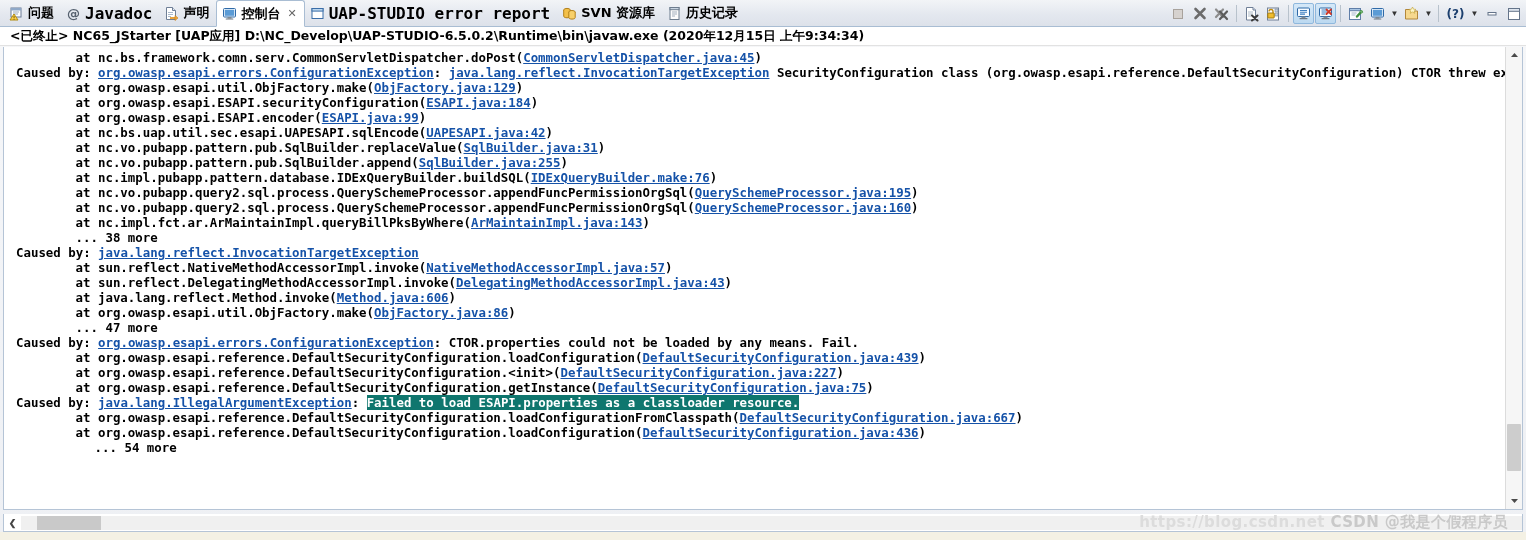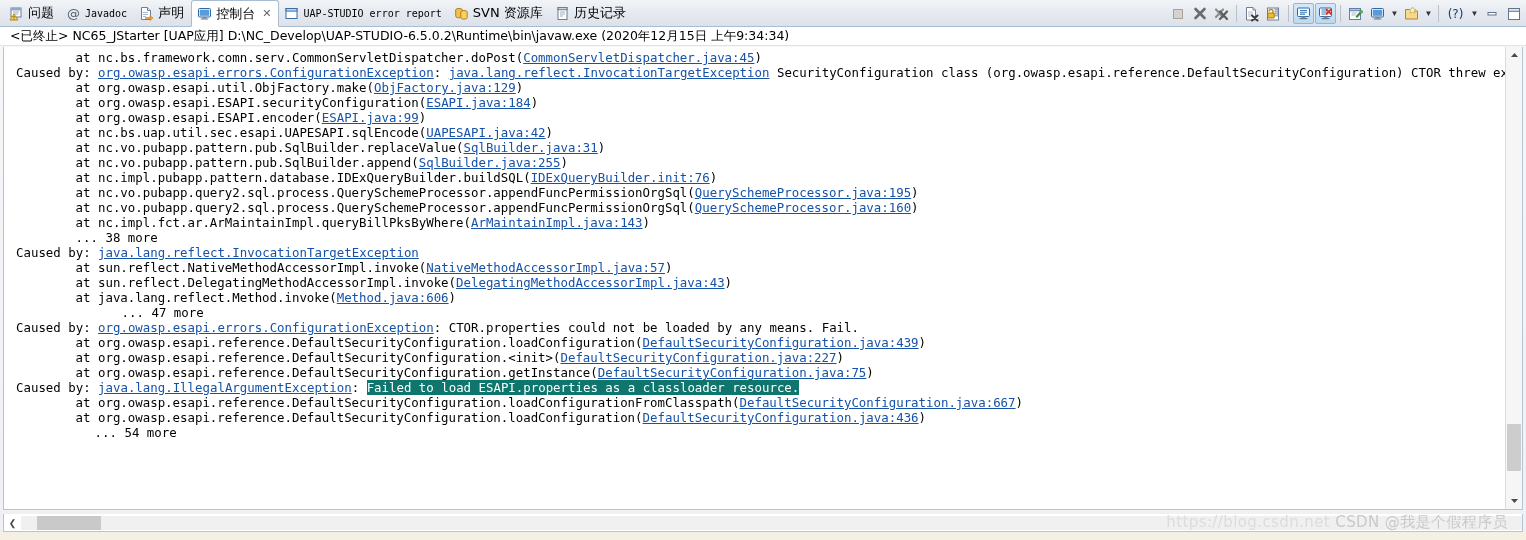--- a/index.html
+++ b/index.html
@@ -20,6 +20,7 @@
     width: 1526px;
     height: 540px;
     background: linear-gradient(to bottom, #f6f7f9 0%, #eef0f4 100%);
+    font-weight: bold;
   }
 
   

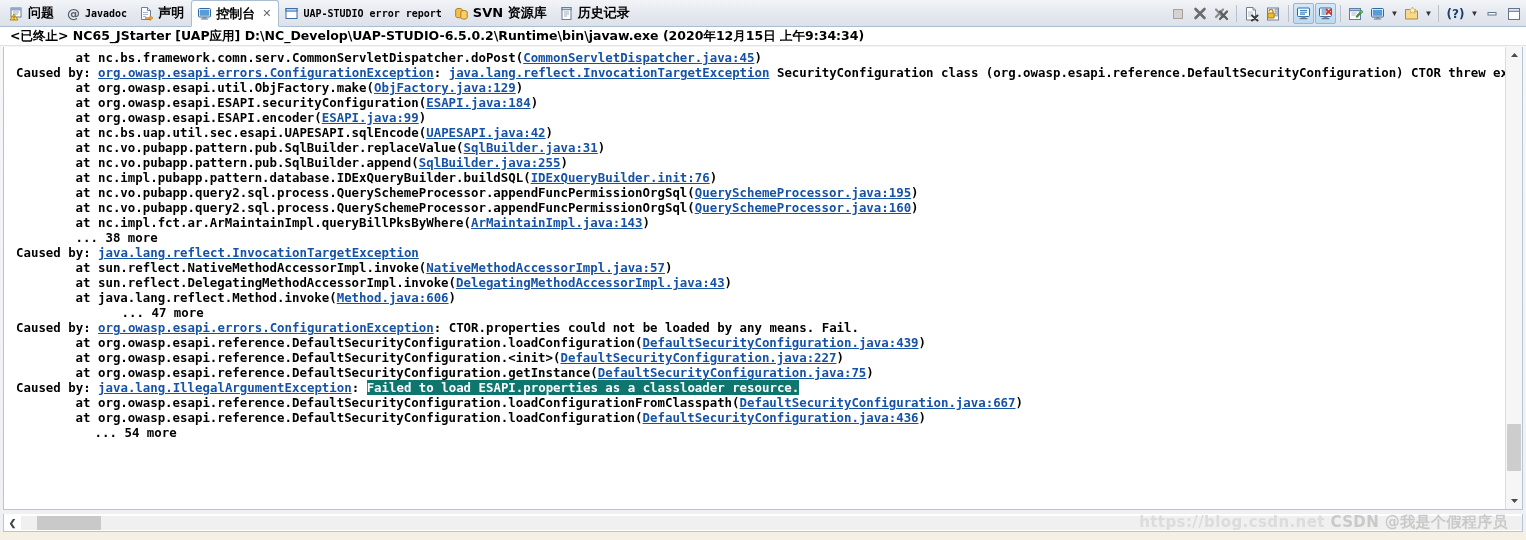--- a/index.html
+++ b/index.html
@@ -58,7 +58,7 @@
     height: 27px;
   }
   .tab-label-cjk { font-family: "DejaVu Sans", sans-serif; font-size: 13px; }
-  .tab-label-mono { font-family: "DejaVu Sans Mono", monospace; font-size: 10px; text-align: right; }
+  .tab-label-mono { font-family: "DejaVu Sans Mono", monospace; font-size: 16px; text-align: right; }
   .tab-close {
     font-family: "DejaVu Sans", sans-serif;
     font-size: 11px;

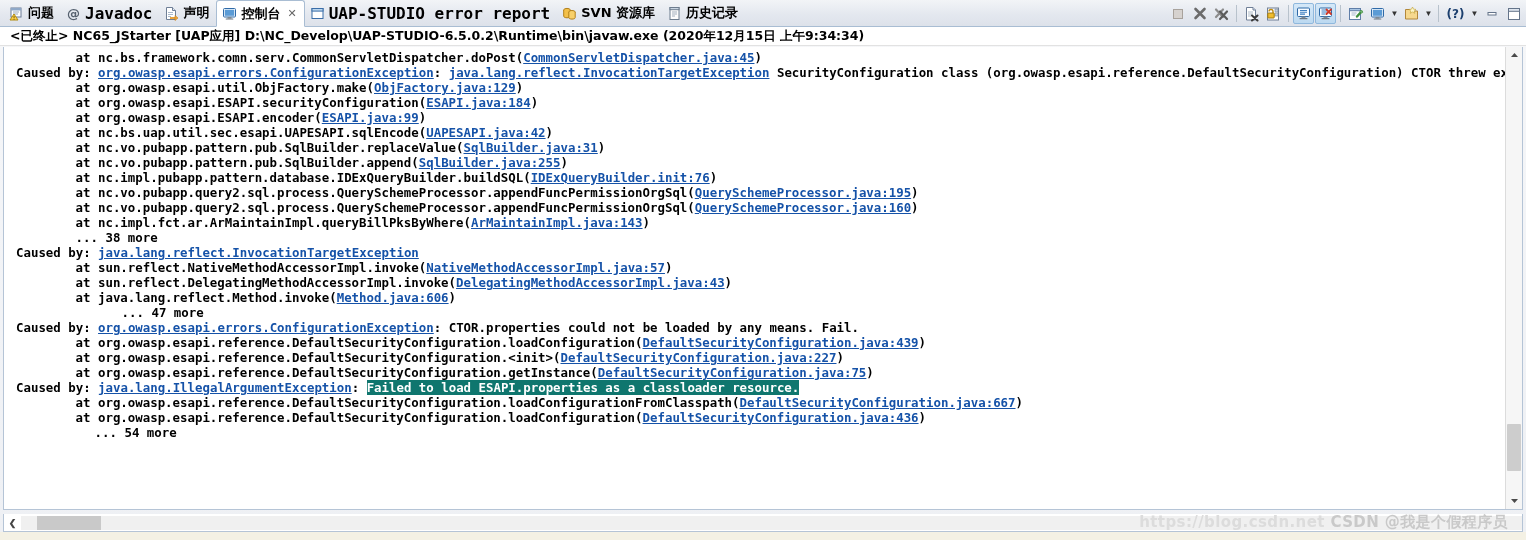--- a/index.html
+++ b/index.html
@@ -448,7 +448,7 @@
         <div class="line" style="padding-left: 71.6px;"><span>at nc.bs.uap.util.sec.esapi.UAPESAPI.sqlEncode(</span><span class="lnk">UAPESAPI.java:42</span><span>)</span></div>
         <div class="line" style="padding-left: 71.6px;"><span>at nc.vo.pubapp.pattern.pub.SqlBuilder.replaceValue(</span><span class="lnk">SqlBuilder.java:31</span><span>)</span></div>
         <div class="line" style="padding-left: 71.6px;"><span>at nc.vo.pubapp.pattern.pub.SqlBuilder.append(</span><span class="lnk">SqlBuilder.java:255</span><span>)</span></div>
-        <div class="line" style="padding-left: 71.6px;"><span>at nc.impl.pubapp.pattern.database.IDExQueryBuilder.buildSQL(</span><span class="lnk">IDExQueryBuilder.init:76</span><span>)</span></div>
+        <div class="line" style="padding-left: 71.6px;"><span>at nc.impl.pubapp.pattern.database.IDExQueryBuilder.buildSQL(</span><span class="lnk">IDExQueryBuilder.make:76</span><span>)</span></div>
         <div class="line" style="padding-left: 71.6px;"><span>at nc.vo.pubapp.query2.sql.process.QuerySchemeProcessor.appendFuncPermissionOrgSql(</span><span class="lnk">QuerySchemeProcessor.java:195</span><span>)</span></div>
         <div class="line" style="padding-left: 71.6px;"><span>at nc.vo.pubapp.query2.sql.process.QuerySchemeProcessor.appendFuncPermissionOrgSql(</span><span class="lnk">QuerySchemeProcessor.java:160</span><span>)</span></div>
         <div class="line" style="padding-left: 71.6px;"><span>at nc.impl.fct.ar.ArMaintainImpl.queryBillPksByWhere(</span><span class="lnk">ArMaintainImpl.java:143</span><span>)</span></div>

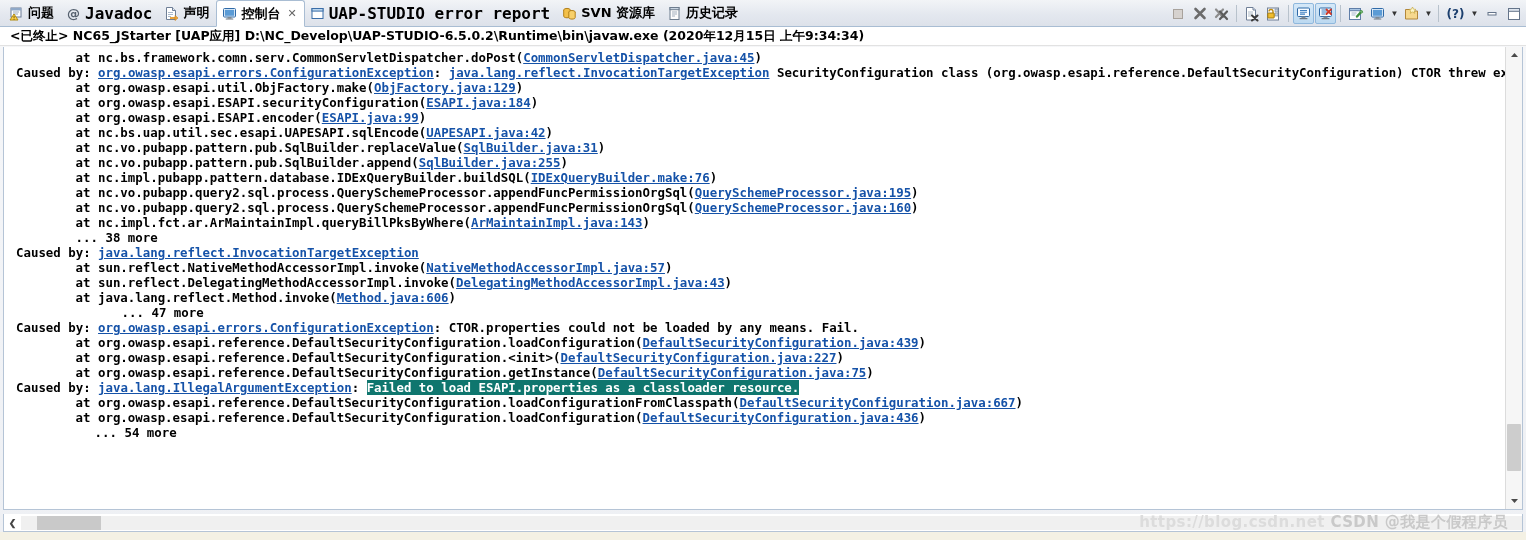--- a/index.html
+++ b/index.html
@@ -457,6 +457,7 @@
         <div class="line" style="padding-left: 71.6px;"><span>at sun.reflect.NativeMethodAccessorImpl.invoke(</span><span class="lnk">NativeMethodAccessorImpl.java:57</span><span>)</span></div>
         <div class="line" style="padding-left: 71.6px;"><span>at sun.reflect.DelegatingMethodAccessorImpl.invoke(</span><span class="lnk">DelegatingMethodAccessorImpl.java:43</span><span>)</span></div>
         <div class="line" style="padding-left: 71.6px;"><span>at java.lang.reflect.Method.invoke(</span><span class="lnk">Method.java:606</span><span>)</span></div>
+        <div class="line" style="padding-left: 71.6px;"><span>at org.owasp.esapi.util.ObjFactory.make(</span><span class="lnk">ObjFactory.java:86</span><span>)</span></div>
         <div class="line" style="padding-left: 71.6px; margin-left: 46px;"><span>... 47 more</span></div>
         <div class="line" style="padding-left: 12px;"><span>Caused by: </span><span class="lnk">org.owasp.esapi.errors.ConfigurationException</span><span>: CTOR.properties could not be loaded by any means. Fail.</span></div>
         <div class="line" style="padding-left: 71.6px;"><span>at org.owasp.esapi.reference.DefaultSecurityConfiguration.loadConfiguration(</span><span class="lnk">DefaultSecurityConfiguration.java:439</span><span>)</span></div>

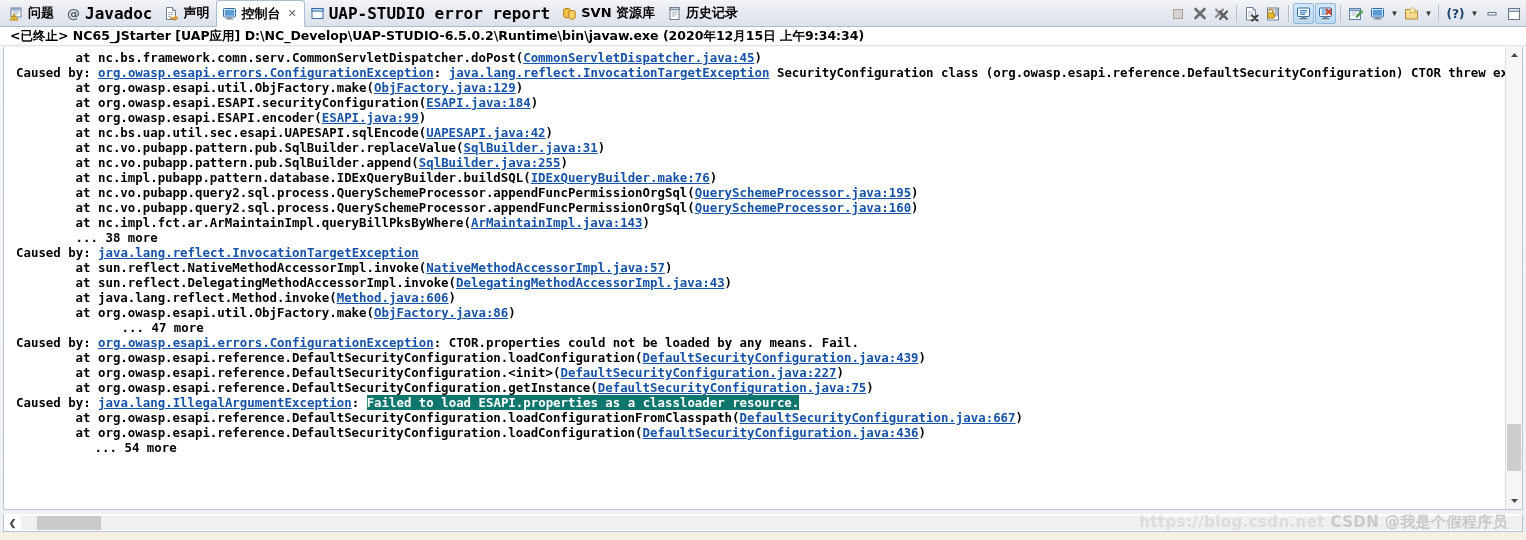--- a/index.html
+++ b/index.html
@@ -458,7 +458,7 @@
         <div class="line" style="padding-left: 71.6px;"><span>at sun.reflect.DelegatingMethodAccessorImpl.invoke(</span><span class="lnk">DelegatingMethodAccessorImpl.java:43</span><span>)</span></div>
         <div class="line" style="padding-left: 71.6px;"><span>at java.lang.reflect.Method.invoke(</span><span class="lnk">Method.java:606</span><span>)</span></div>
         <div class="line" style="padding-left: 71.6px;"><span>at org.owasp.esapi.util.ObjFactory.make(</span><span class="lnk">ObjFactory.java:86</span><span>)</span></div>
-        <div class="line" style="padding-left: 71.6px; margin-left: 46px;"><span>... 47 more</span></div>
+        <div class="line" style="padding-left: 71.6px;"><span>... 47 more</span></div>
         <div class="line" style="padding-left: 12px;"><span>Caused by: </span><span class="lnk">org.owasp.esapi.errors.ConfigurationException</span><span>: CTOR.properties could not be loaded by any means. Fail.</span></div>
         <div class="line" style="padding-left: 71.6px;"><span>at org.owasp.esapi.reference.DefaultSecurityConfiguration.loadConfiguration(</span><span class="lnk">DefaultSecurityConfiguration.java:439</span><span>)</span></div>
         <div class="line" style="padding-left: 71.6px;"><span>at org.owasp.esapi.reference.DefaultSecurityConfiguration.&lt;init&gt;(</span><span class="lnk">DefaultSecurityConfiguration.java:227</span><span>)</span></div>

